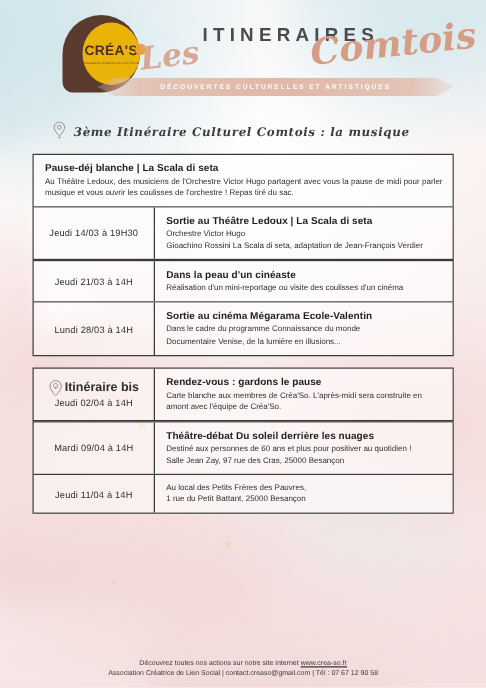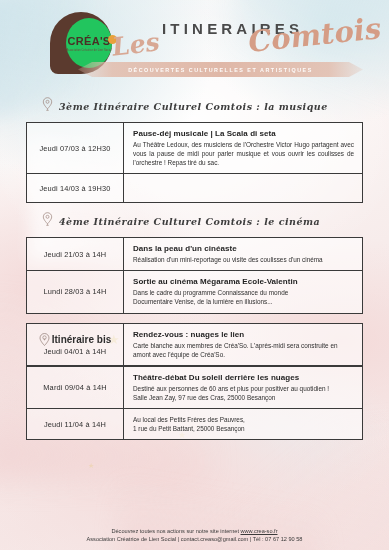--- a/index.html
+++ b/index.html
@@ -53,7 +53,7 @@
   }
   .logo-inner{
     width:50px;height:50px;border-radius:50%;
-    background:#22c55e;
+    background:#eab308;
     display:flex;flex-direction:column;align-items:center;justify-content:center;margin-left:16px;
   }
   .logo-word{

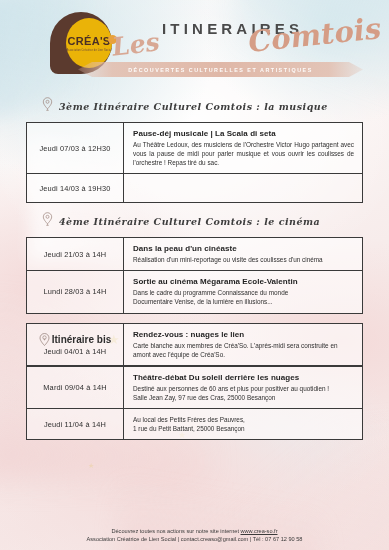--- a/index.html
+++ b/index.html
@@ -185,7 +185,7 @@
             <div class="d">Jeudi 07/03 à 12H30</div>
           </div>
           <div class="cell-desc">
-            <div class="ev-title">Pause-déj musicale | La Scala di seta</div>
+            <div class="ev-title">Pause-déj blanche | La Scala di seta</div>
             <div class="ev-line just">Au Théâtre Ledoux, des musiciens de l'Orchestre Victor Hugo partagent avec vous la pause de midi pour parler musique et vous ouvrir les coulisses de l'orchestre ! Repas tiré du sac.</div>
           </div>
         </div>

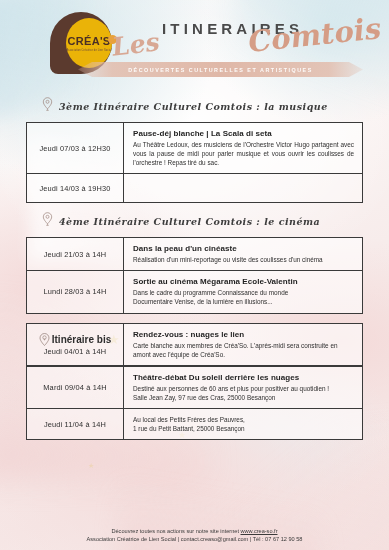--- a/index.html
+++ b/index.html
@@ -181,9 +181,6 @@
       </div>
       <div class="table">
         <div class="row">
-          <div class="cell-date">
-            <div class="d">Jeudi 07/03 à 12H30</div>
-          </div>
           <div class="cell-desc">
             <div class="ev-title">Pause-déj blanche | La Scala di seta</div>
             <div class="ev-line just">Au Théâtre Ledoux, des musiciens de l'Orchestre Victor Hugo partagent avec vous la pause de midi pour parler musique et vous ouvrir les coulisses de l'orchestre ! Repas tiré du sac.</div>

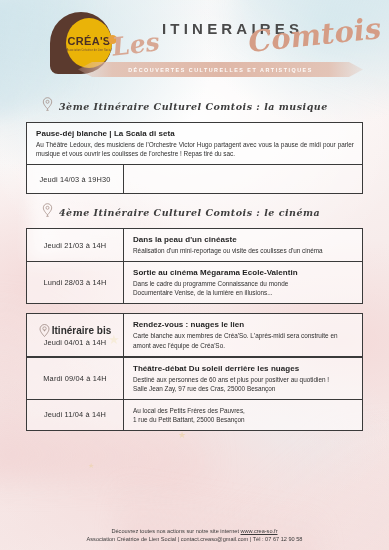--- a/index.html
+++ b/index.html
@@ -190,6 +190,11 @@
           <div class="cell-date">
             <div class="d">Jeudi 14/03 à 19H30</div>
           </div>
+          <div class="cell-desc">
+            <div class="ev-title">Sortie au Théâtre Ledoux | La Scala di seta</div>
+            <div class="ev-line">Orchestre Victor Hugo</div>
+            <div class="ev-line">Gioachino Rossini La Scala di seta, adaptation de Jean-François Verdier</div>
+          </div>
         </div>
       </div>
       <div class="sec-head">

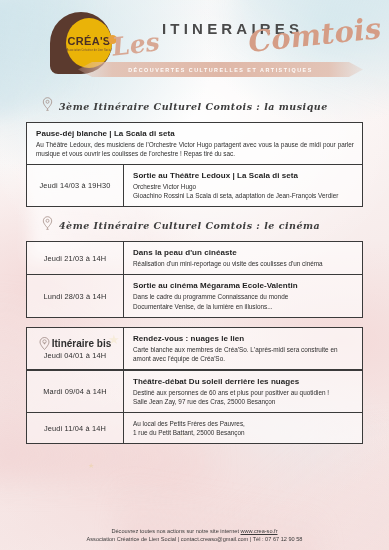--- a/index.html
+++ b/index.html
@@ -197,14 +197,6 @@
           </div>
         </div>
       </div>
-      <div class="sec-head">
-        <span class="pin"><svg width="11" height="14" viewBox="0 0 22 28" fill="none">
-            <path d="M11 1.4C6.3 1.4 2.6 5.1 2.6 9.8c0 5.6 8.4 13.8 8.4 13.8s8.4-8.2 8.4-13.8c0-4.7-3.7-8.4-8.4-8.4z" stroke="#9a8178" stroke-width="1.4" fill="none"></path>
-            <circle cx="11" cy="9.6" r="3" stroke="#9a8178" stroke-width="1.3" fill="none"></circle>
-            <path d="M11 23.6v3M8.4 26.6h5.2" stroke="#9a8178" stroke-width="1.2"></path>
-          </svg></span>
-        <span class="sec-title">4ème Itinéraire Culturel Comtois : le cinéma</span>
-      </div>
       <div class="table">
         <div class="row">
           <div class="cell-date">

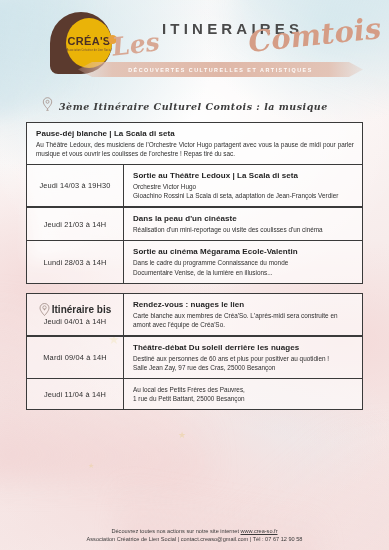--- a/index.html
+++ b/index.html
@@ -233,7 +233,7 @@
             <div class="d">Jeudi 04/01 à 14H</div>
           </div>
           <div class="cell-desc">
-            <div class="ev-title">Rendez-vous : nuages le lien</div>
+            <div class="ev-title">Rendez-vous : gardons le pause</div>
             <div class="ev-line">Carte blanche aux membres de Créa'So. L'après-midi sera construite en amont avec l'équipe de Créa'So.</div>
           </div>
         </div>

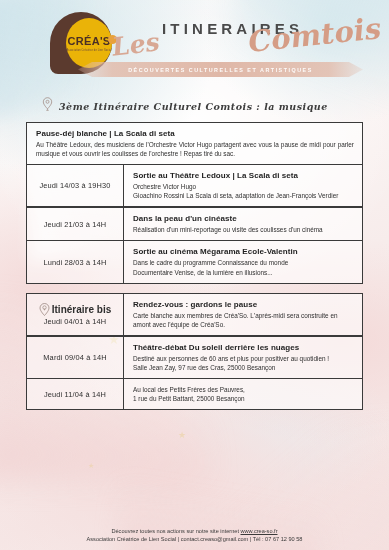--- a/index.html
+++ b/index.html
@@ -230,7 +230,7 @@
               </svg>
               <span>Itinéraire bis</span>
             </div>
-            <div class="d">Jeudi 04/01 à 14H</div>
+            <div class="d">Jeudi 02/04 à 14H</div>
           </div>
           <div class="cell-desc">
             <div class="ev-title">Rendez-vous : gardons le pause</div>

